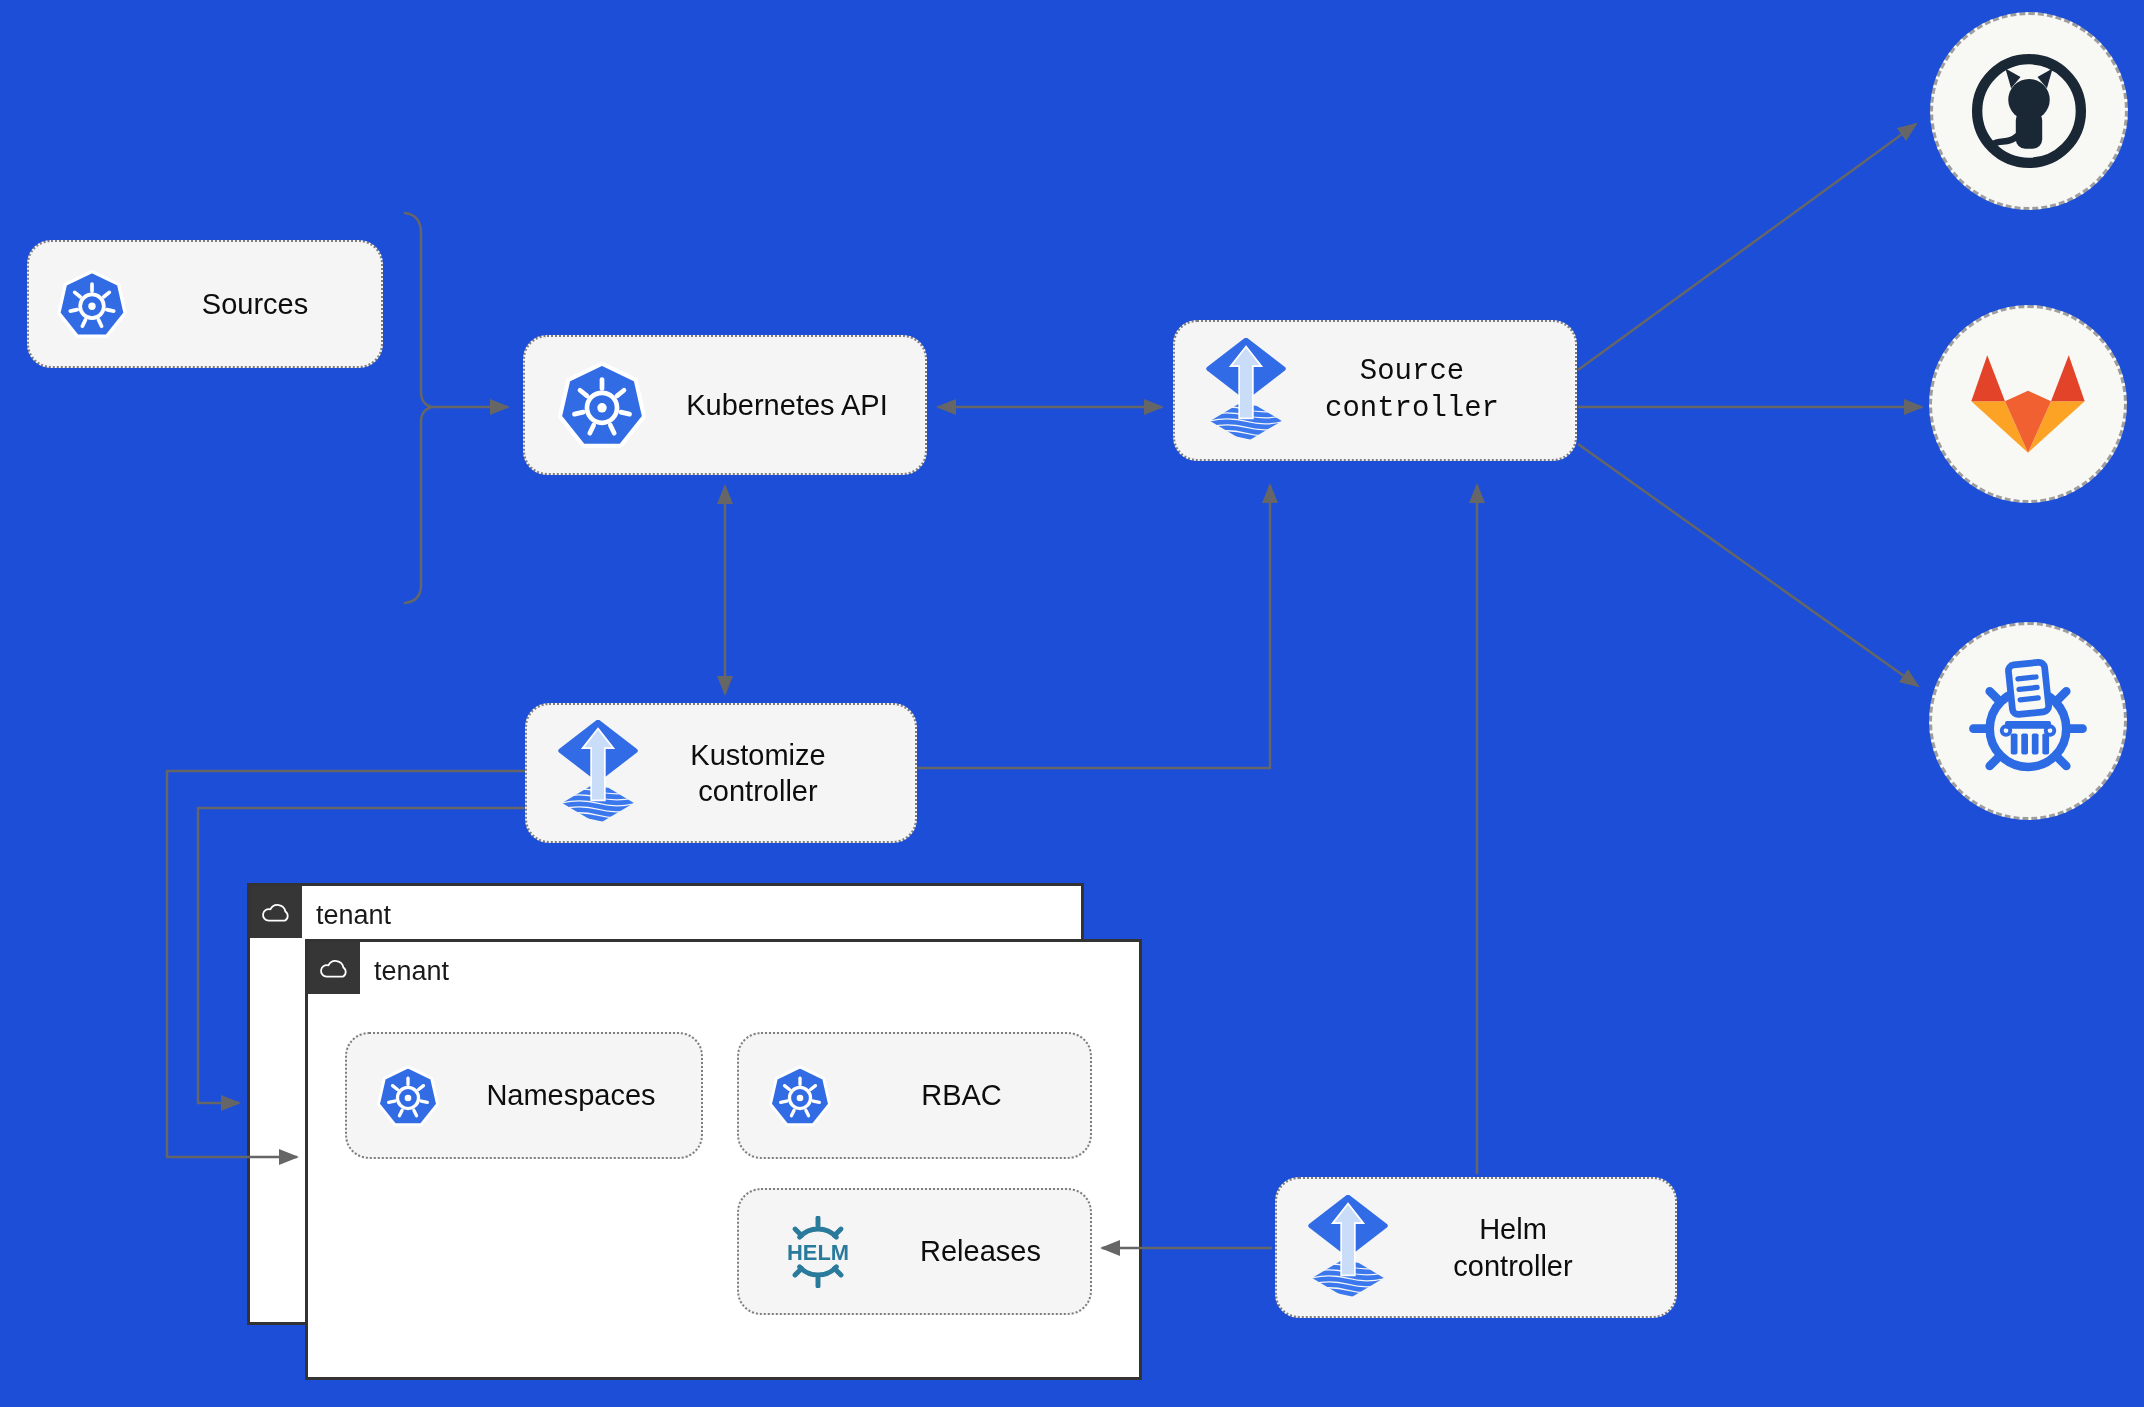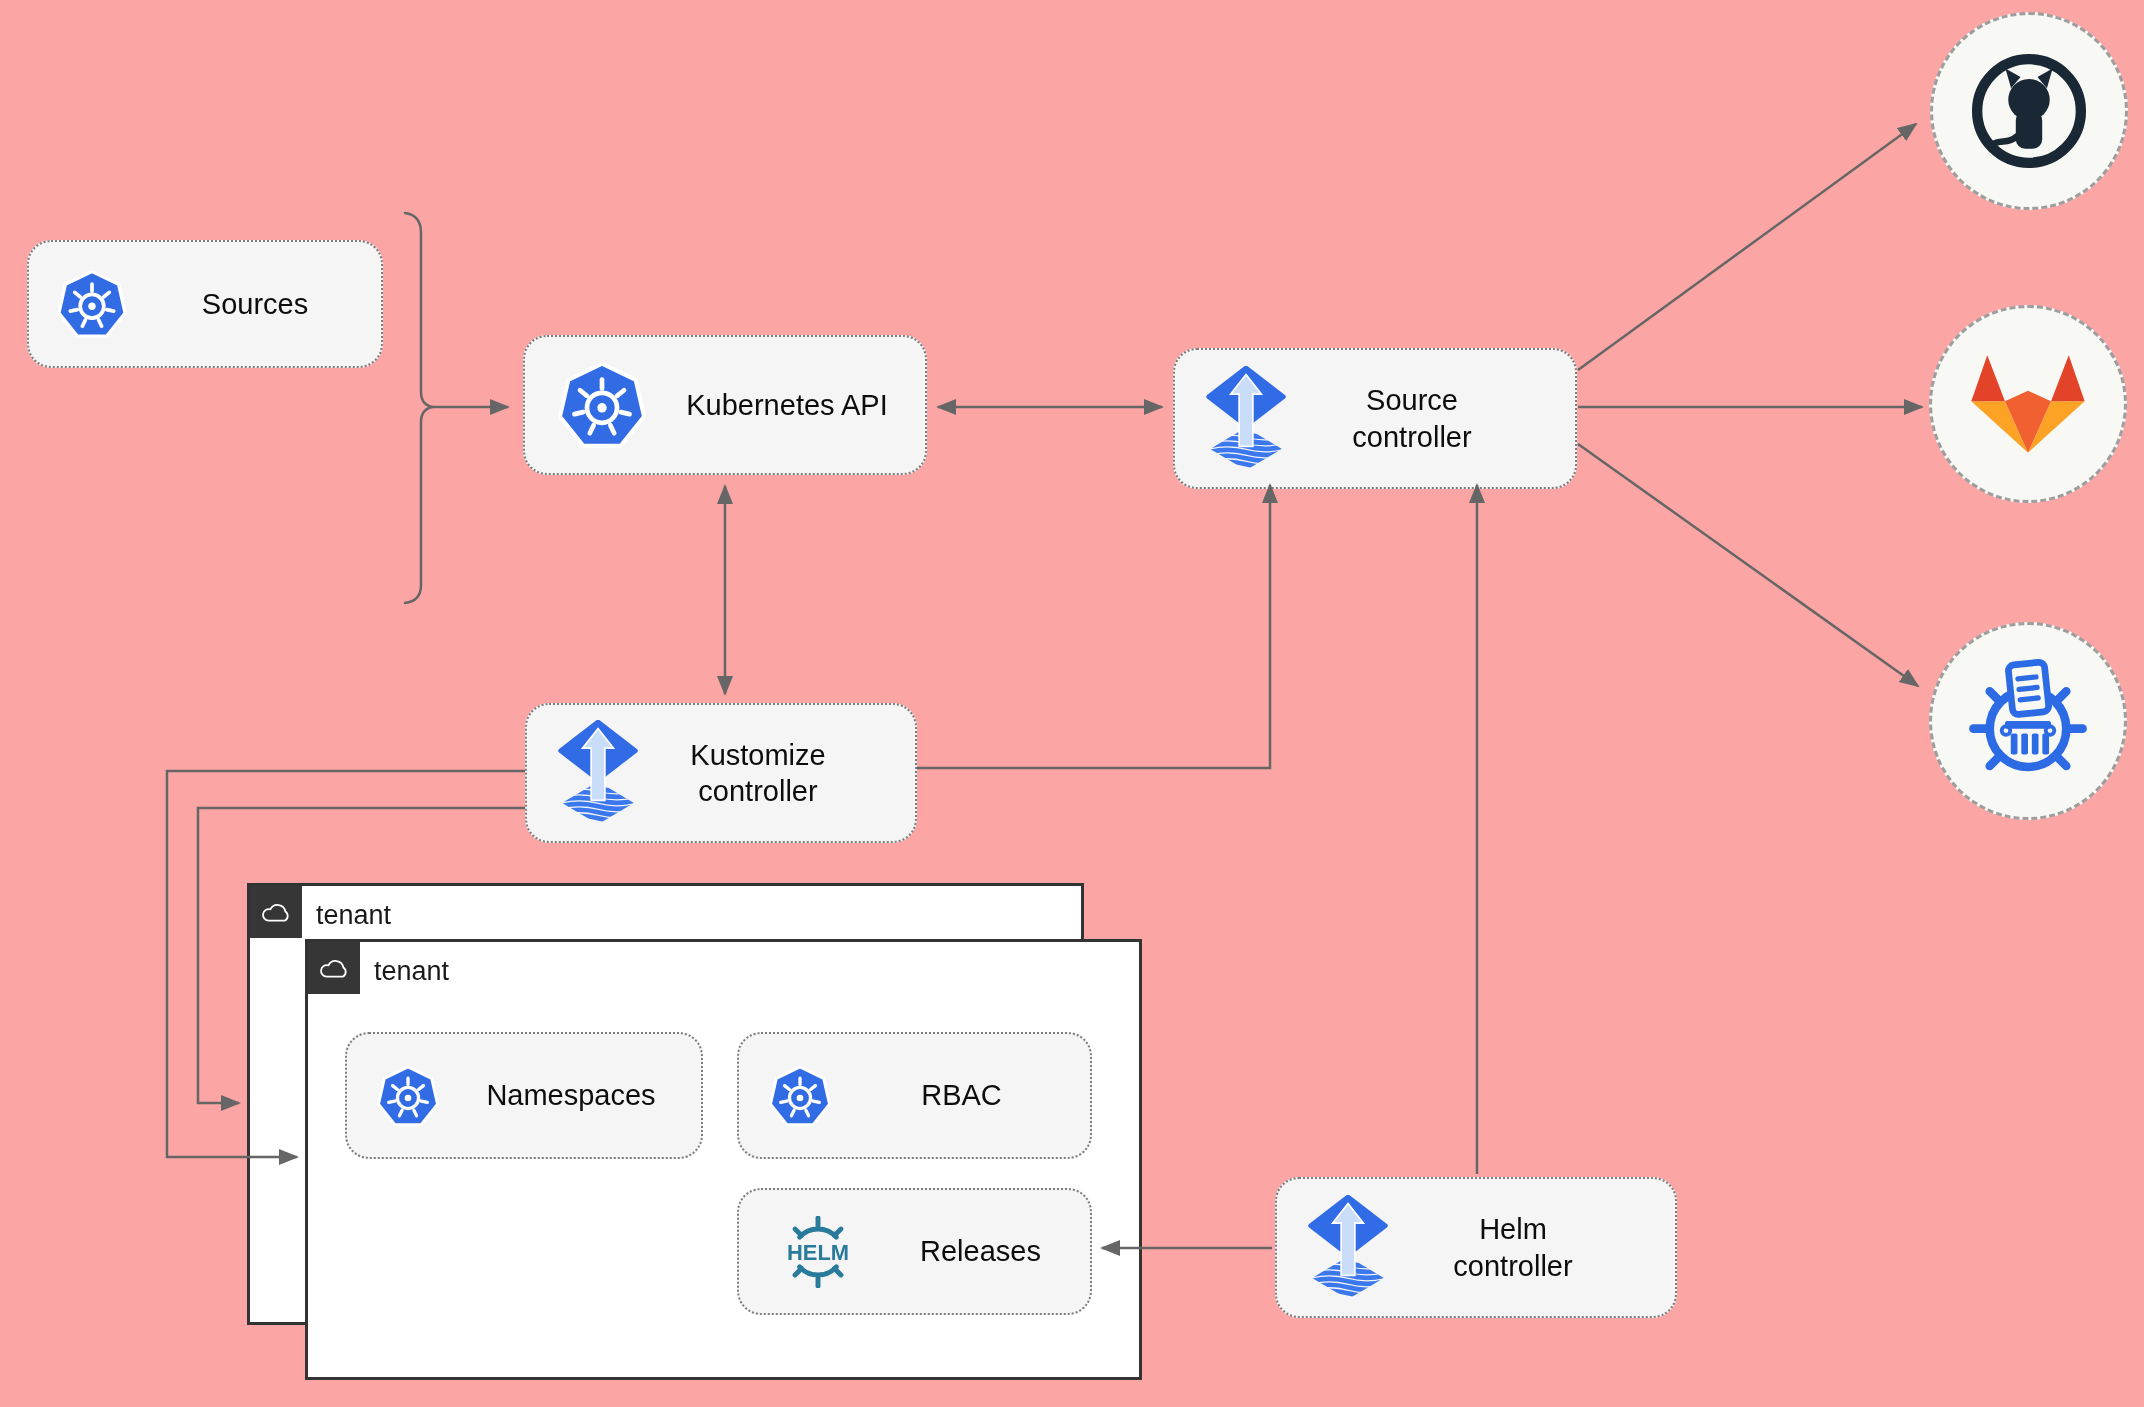--- a/index.html
+++ b/index.html
@@ -3,7 +3,7 @@
 <meta charset="utf-8">
 <style>
   html,body{margin:0;padding:0;background:#ffffff;}
-  #canvas{position:relative;width:2144px;height:1407px;background:#fca5a5;overflow:hidden;
+  #canvas{position:relative;width:2144px;height:1407px;background:#1d4ed8;overflow:hidden;
           font-family:"Liberation Sans","DejaVu Sans",sans-serif;color:#111;}
 
   

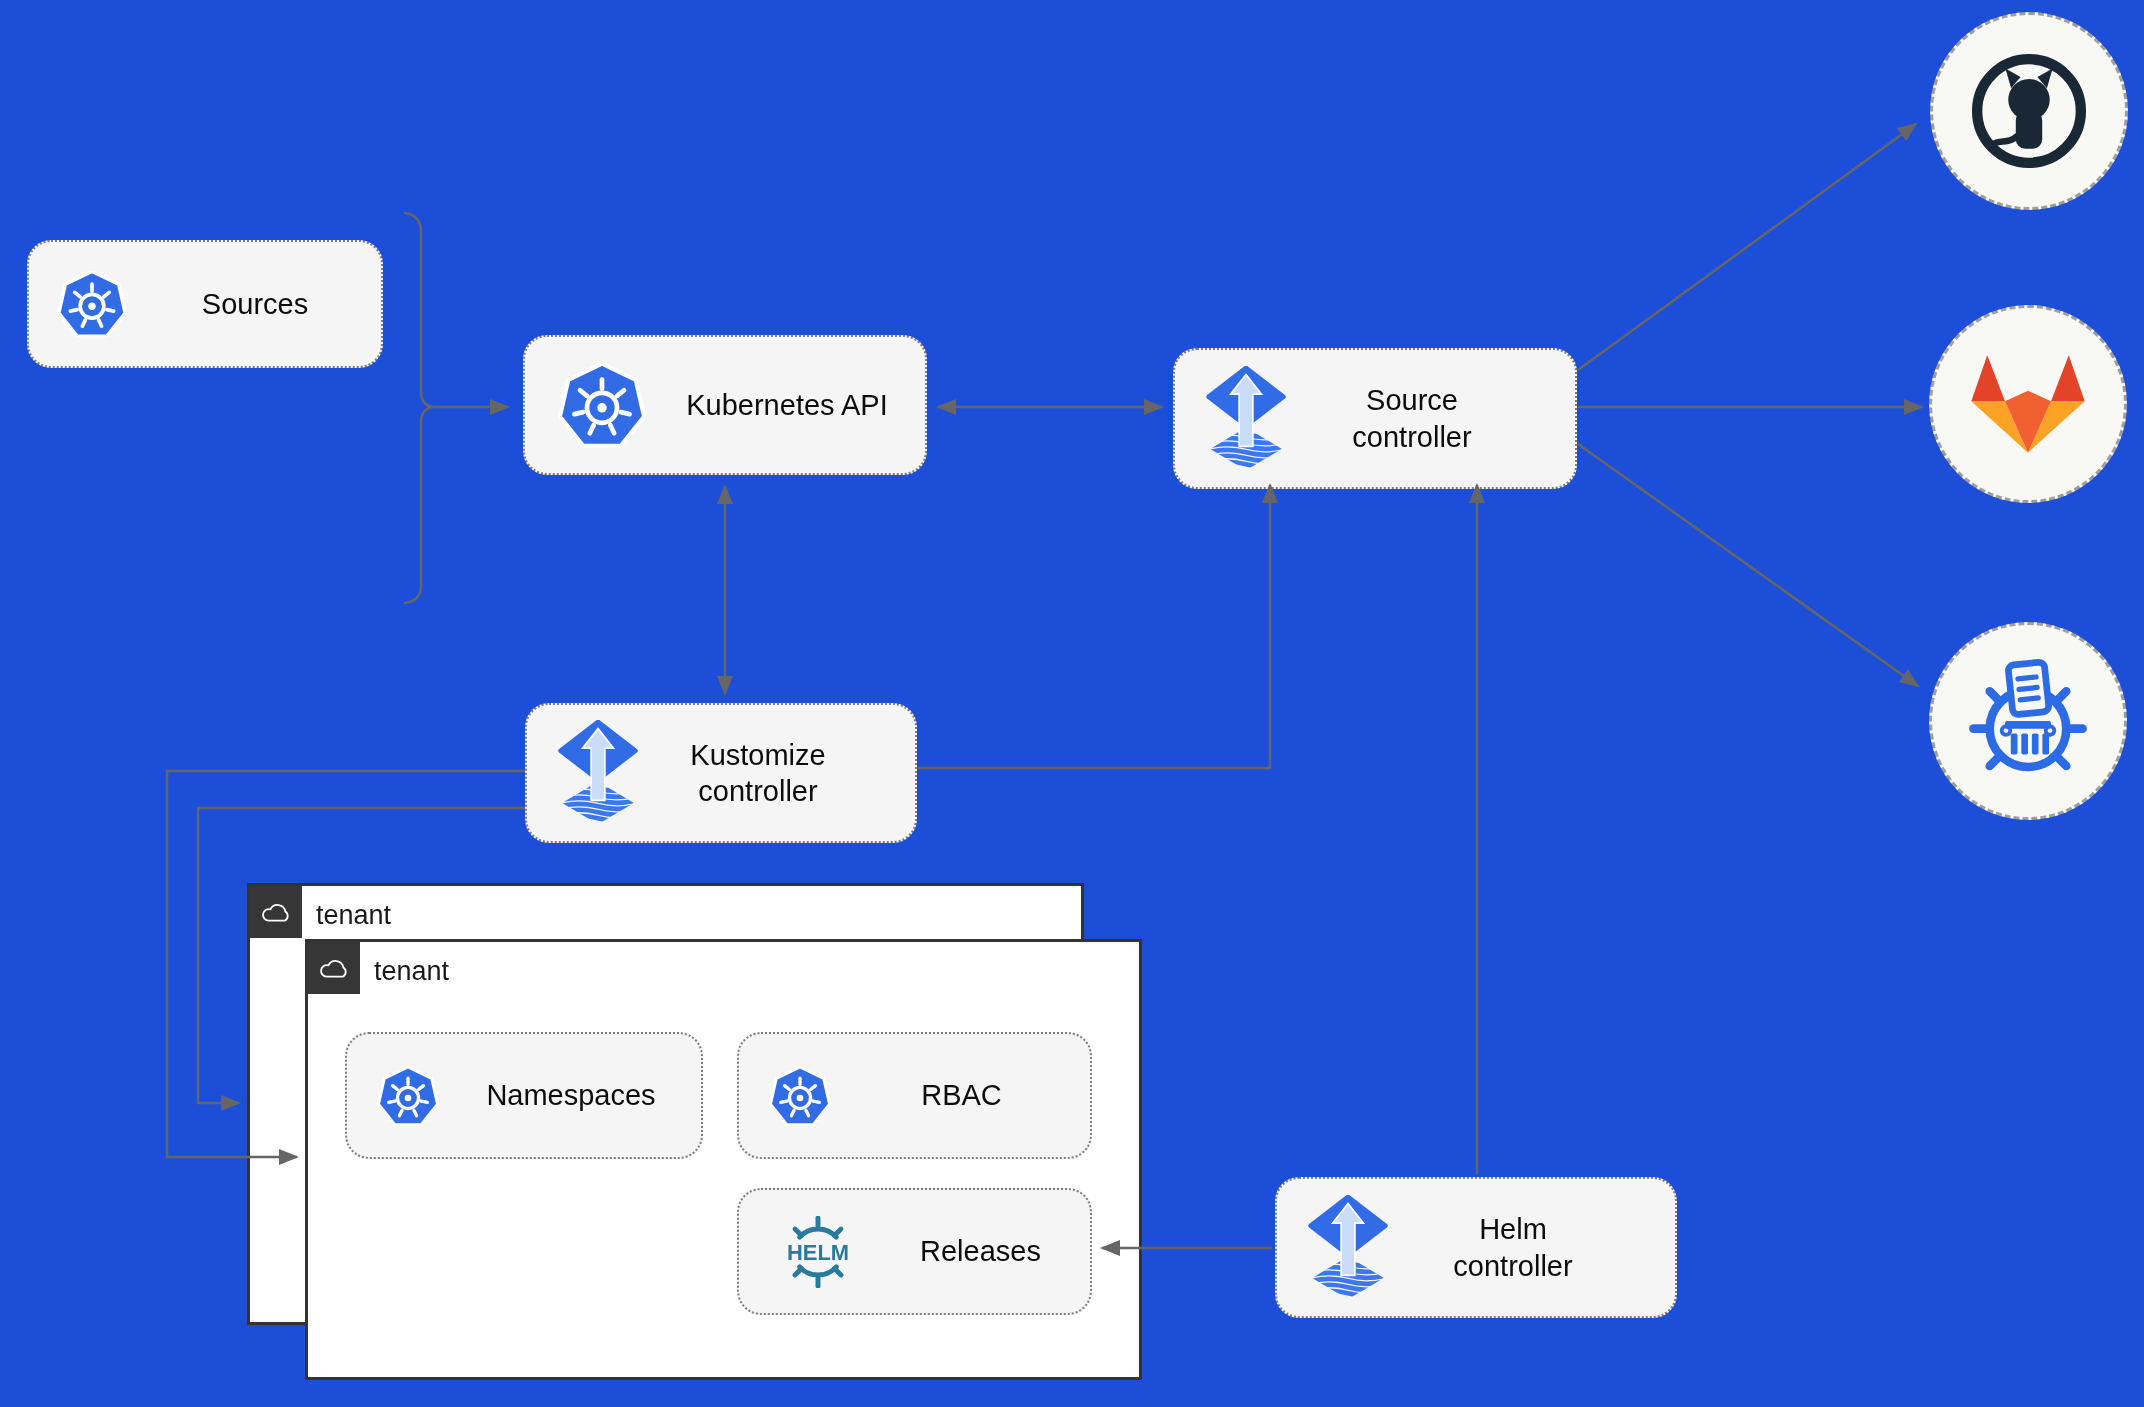--- a/index.html
+++ b/index.html
@@ -95,7 +95,7 @@
     <div class="lbl">Kubernetes API</div>
   </div>
 
-  <div class="pill ctrl" style="left:1173px;top:348px;width:404px;height:141px;">
+  <div class="pill ctrl" style="left:1173px;top:320px;width:404px;height:141px;font-family:Liberation Mono, monospace;">
     <svg class="ic-flux m-l28">
         <use href="#sym-flux"></use>
       </svg>

